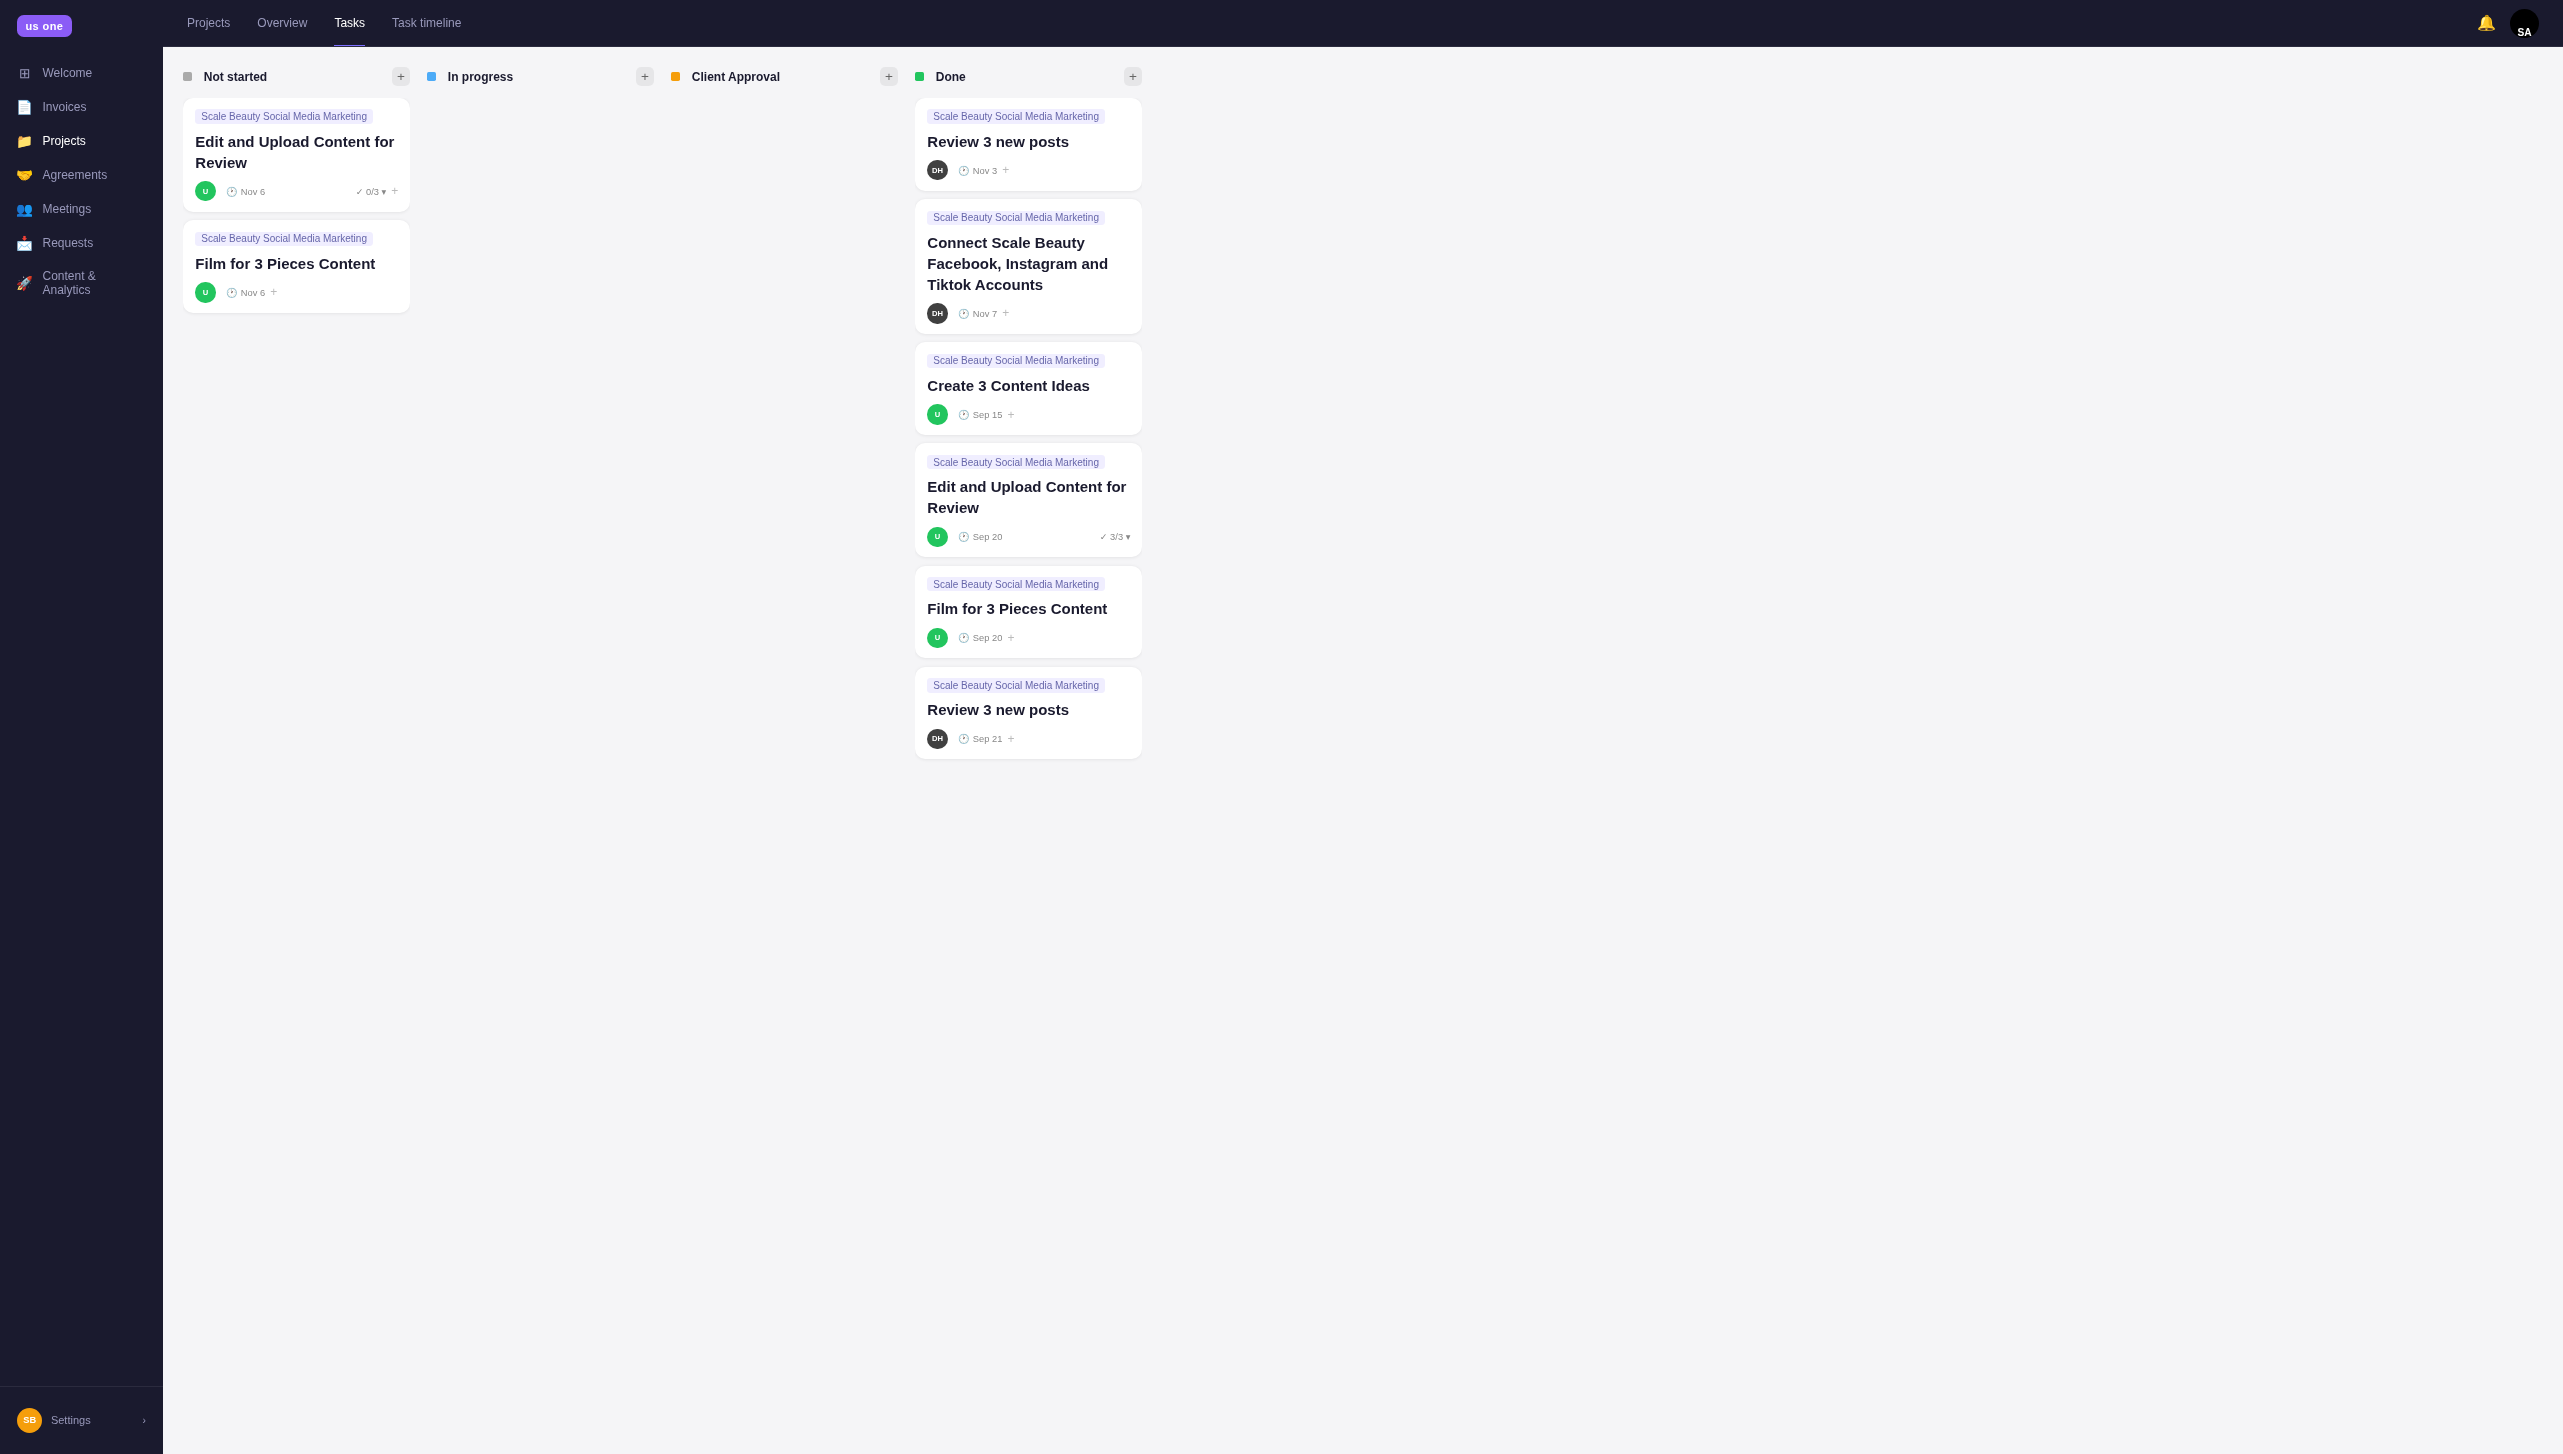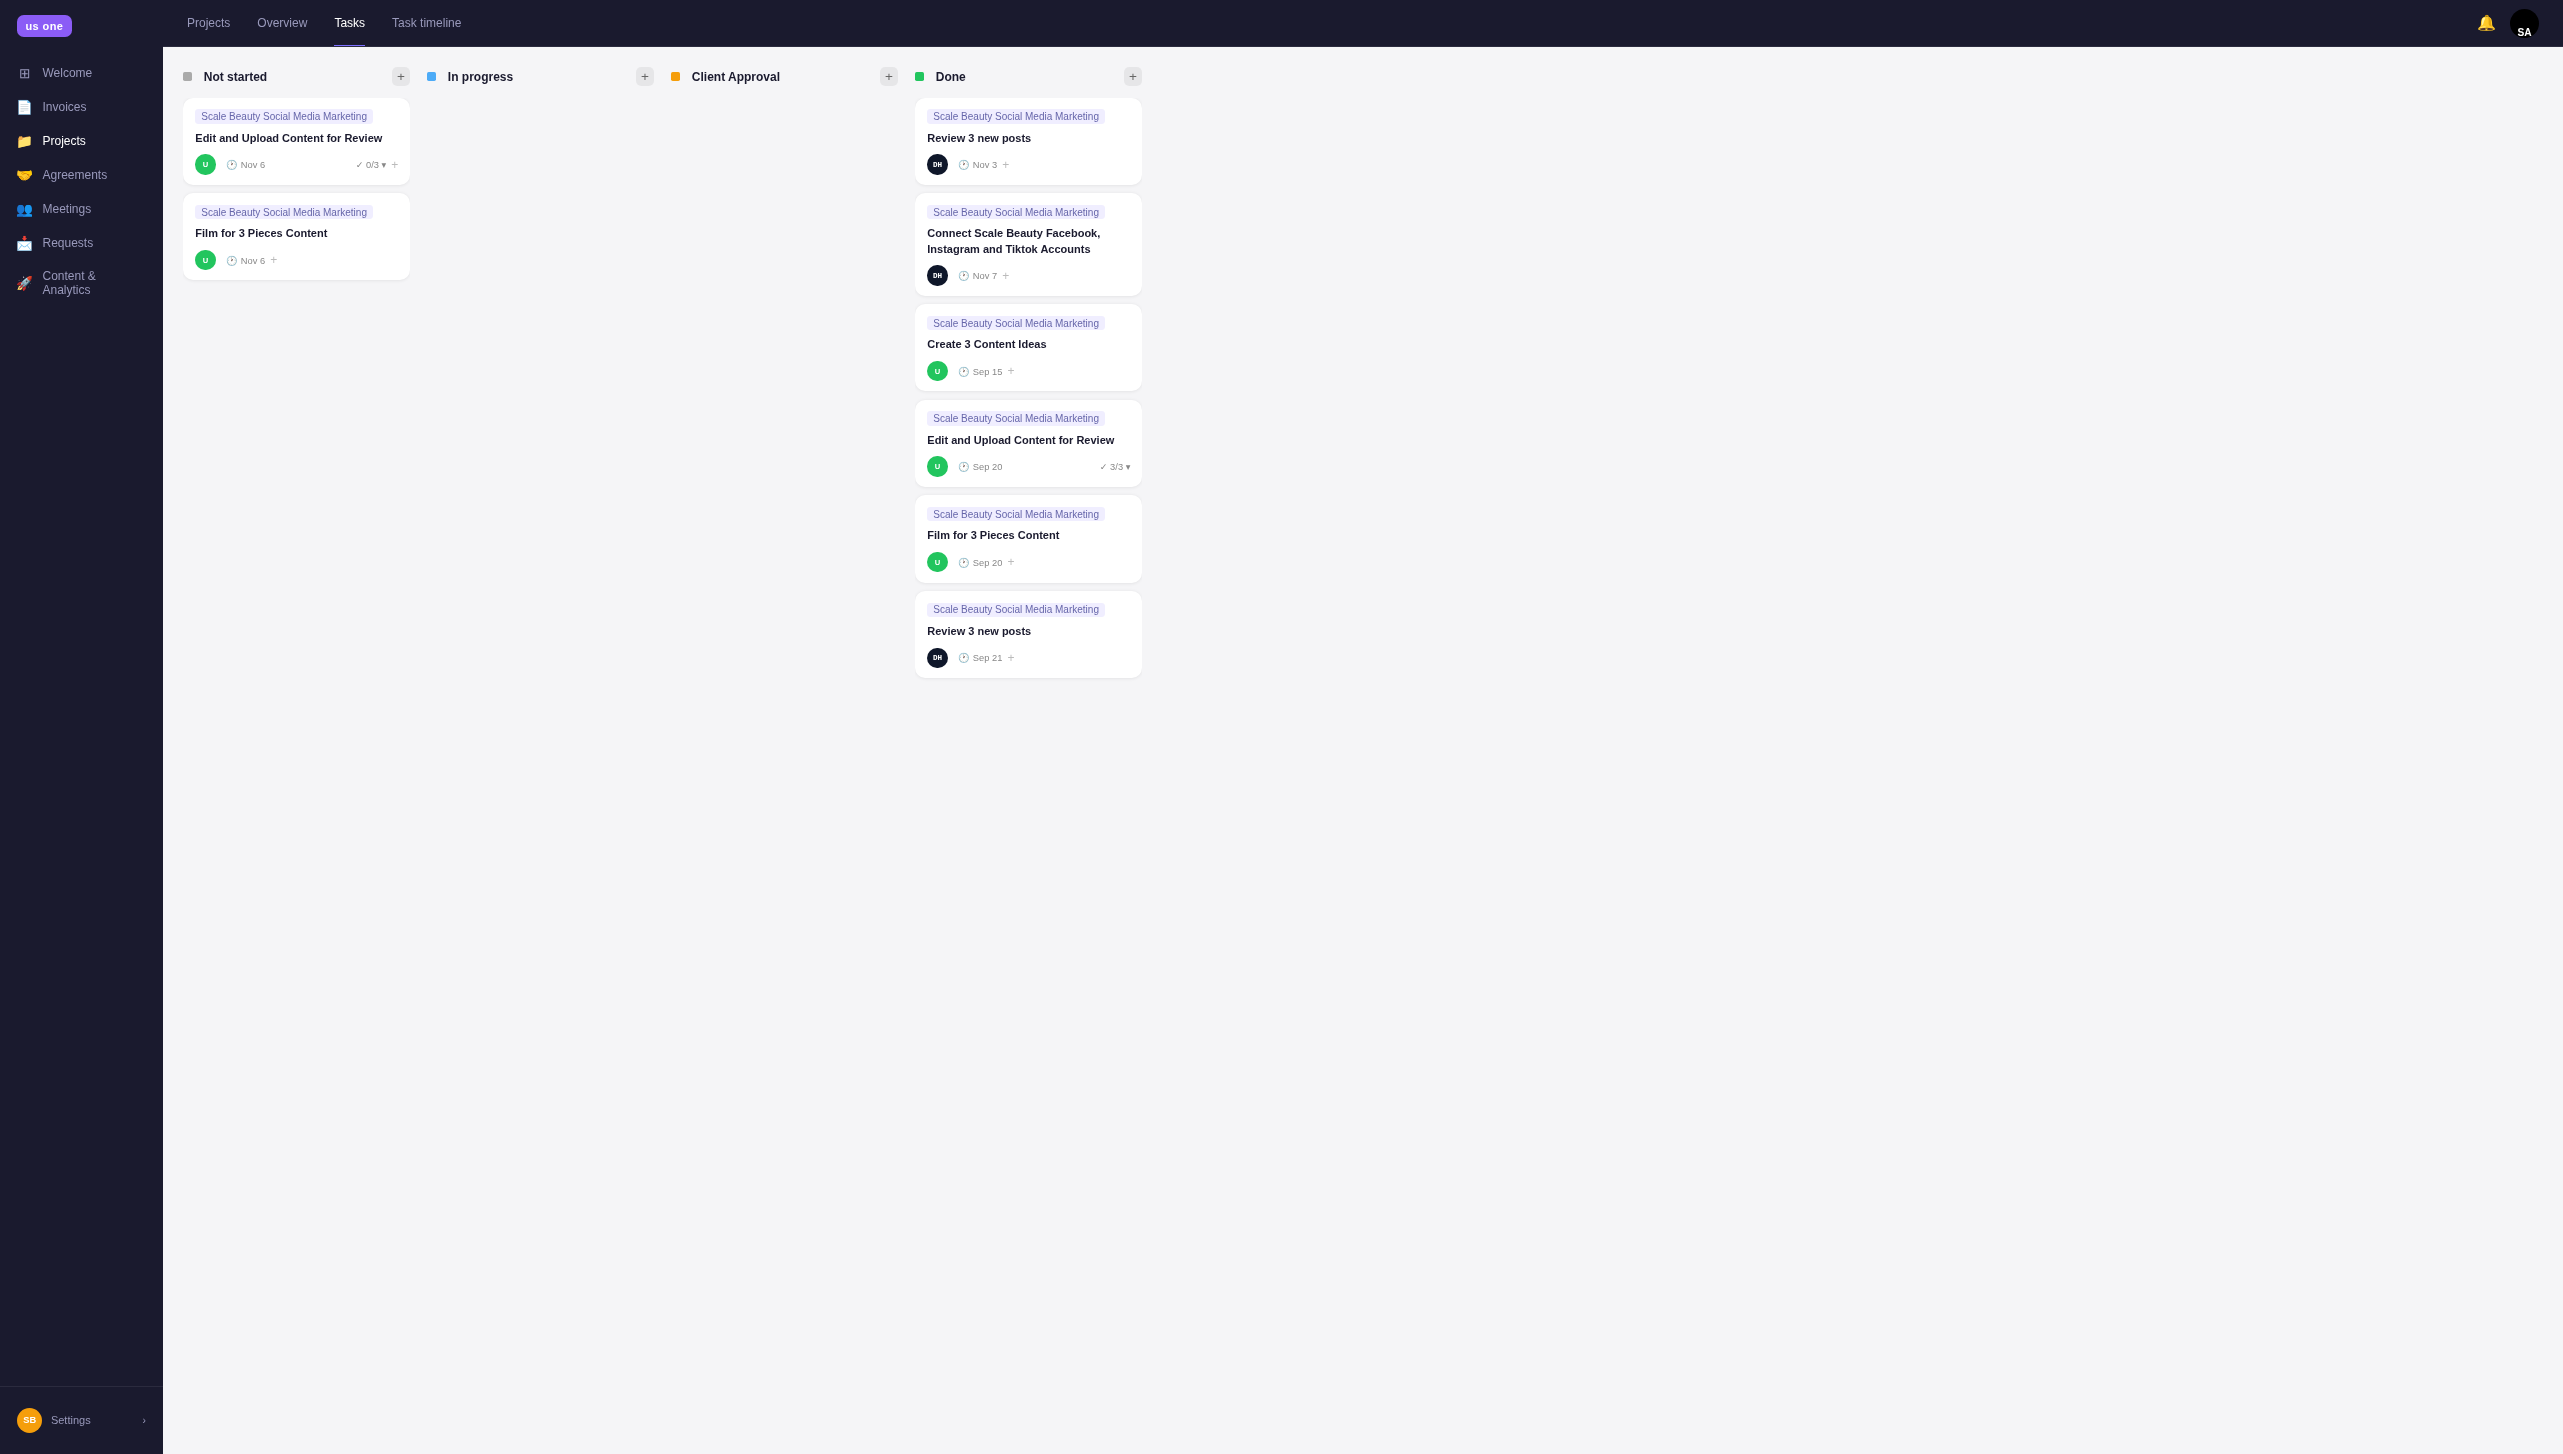--- a/index.html
+++ b/index.html
@@ -148,7 +148,7 @@
       font-weight: 500;
     }
     .card-title {
-      font-size: 11px; font-weight: 600; color: #1a1a2e;
+      font-size: 15px; font-weight: 600; color: #1a1a2e;
       line-height: 1.4; margin-bottom: 8.5px;
     }
     .card-footer {

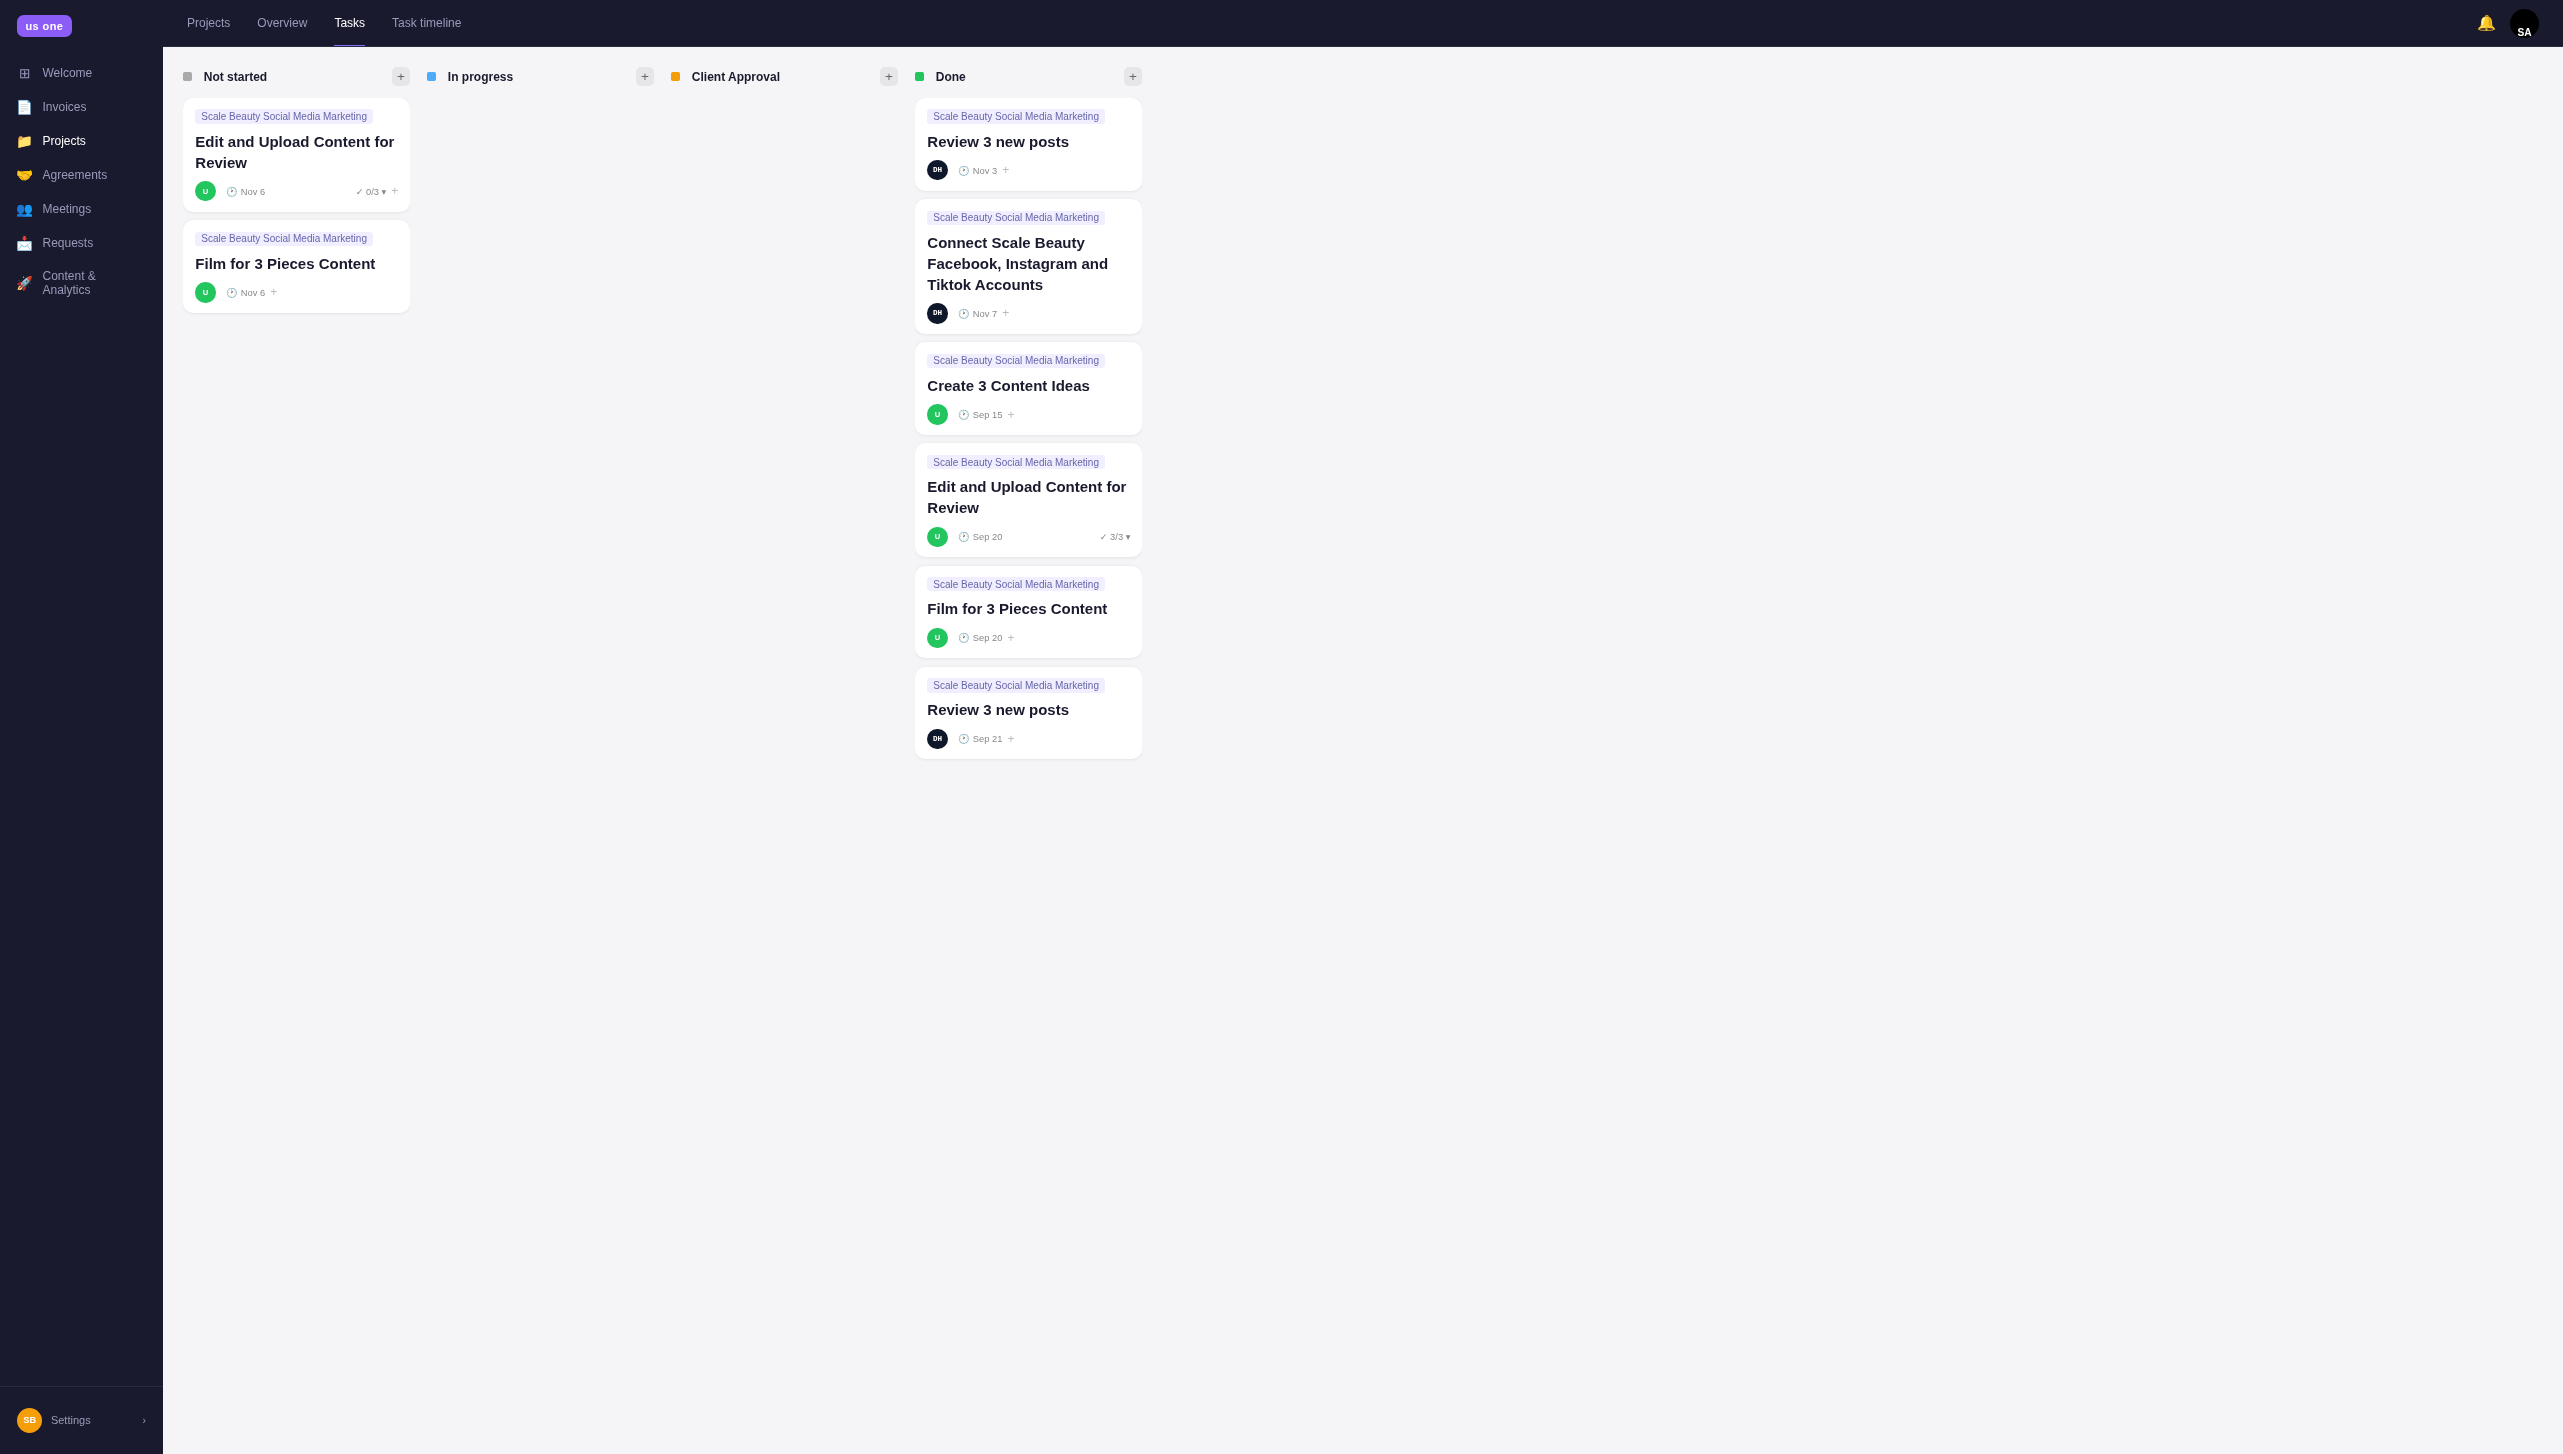--- a/index.html
+++ b/index.html
@@ -183,7 +183,7 @@
     .dot-green { background: #22c55e; }
 
     
-    .av-dh { background: #0f172a; font-family: Liberation Mono, monospace; }
+    .av-dh { background: #404040; }
     .av-u { background: #22c55e; }
     .av-sb { background: #f59e0b; }
   </style>

